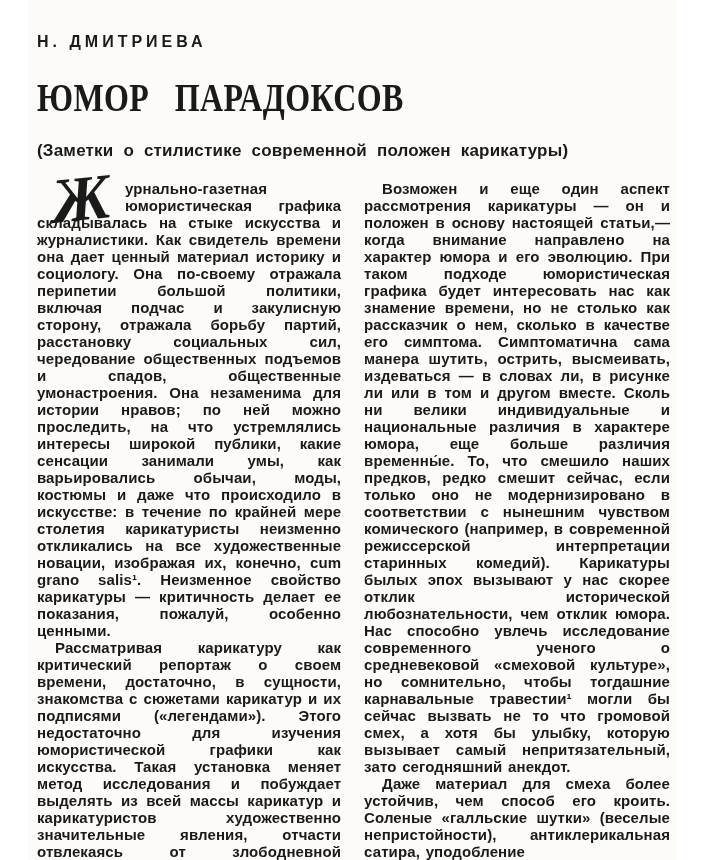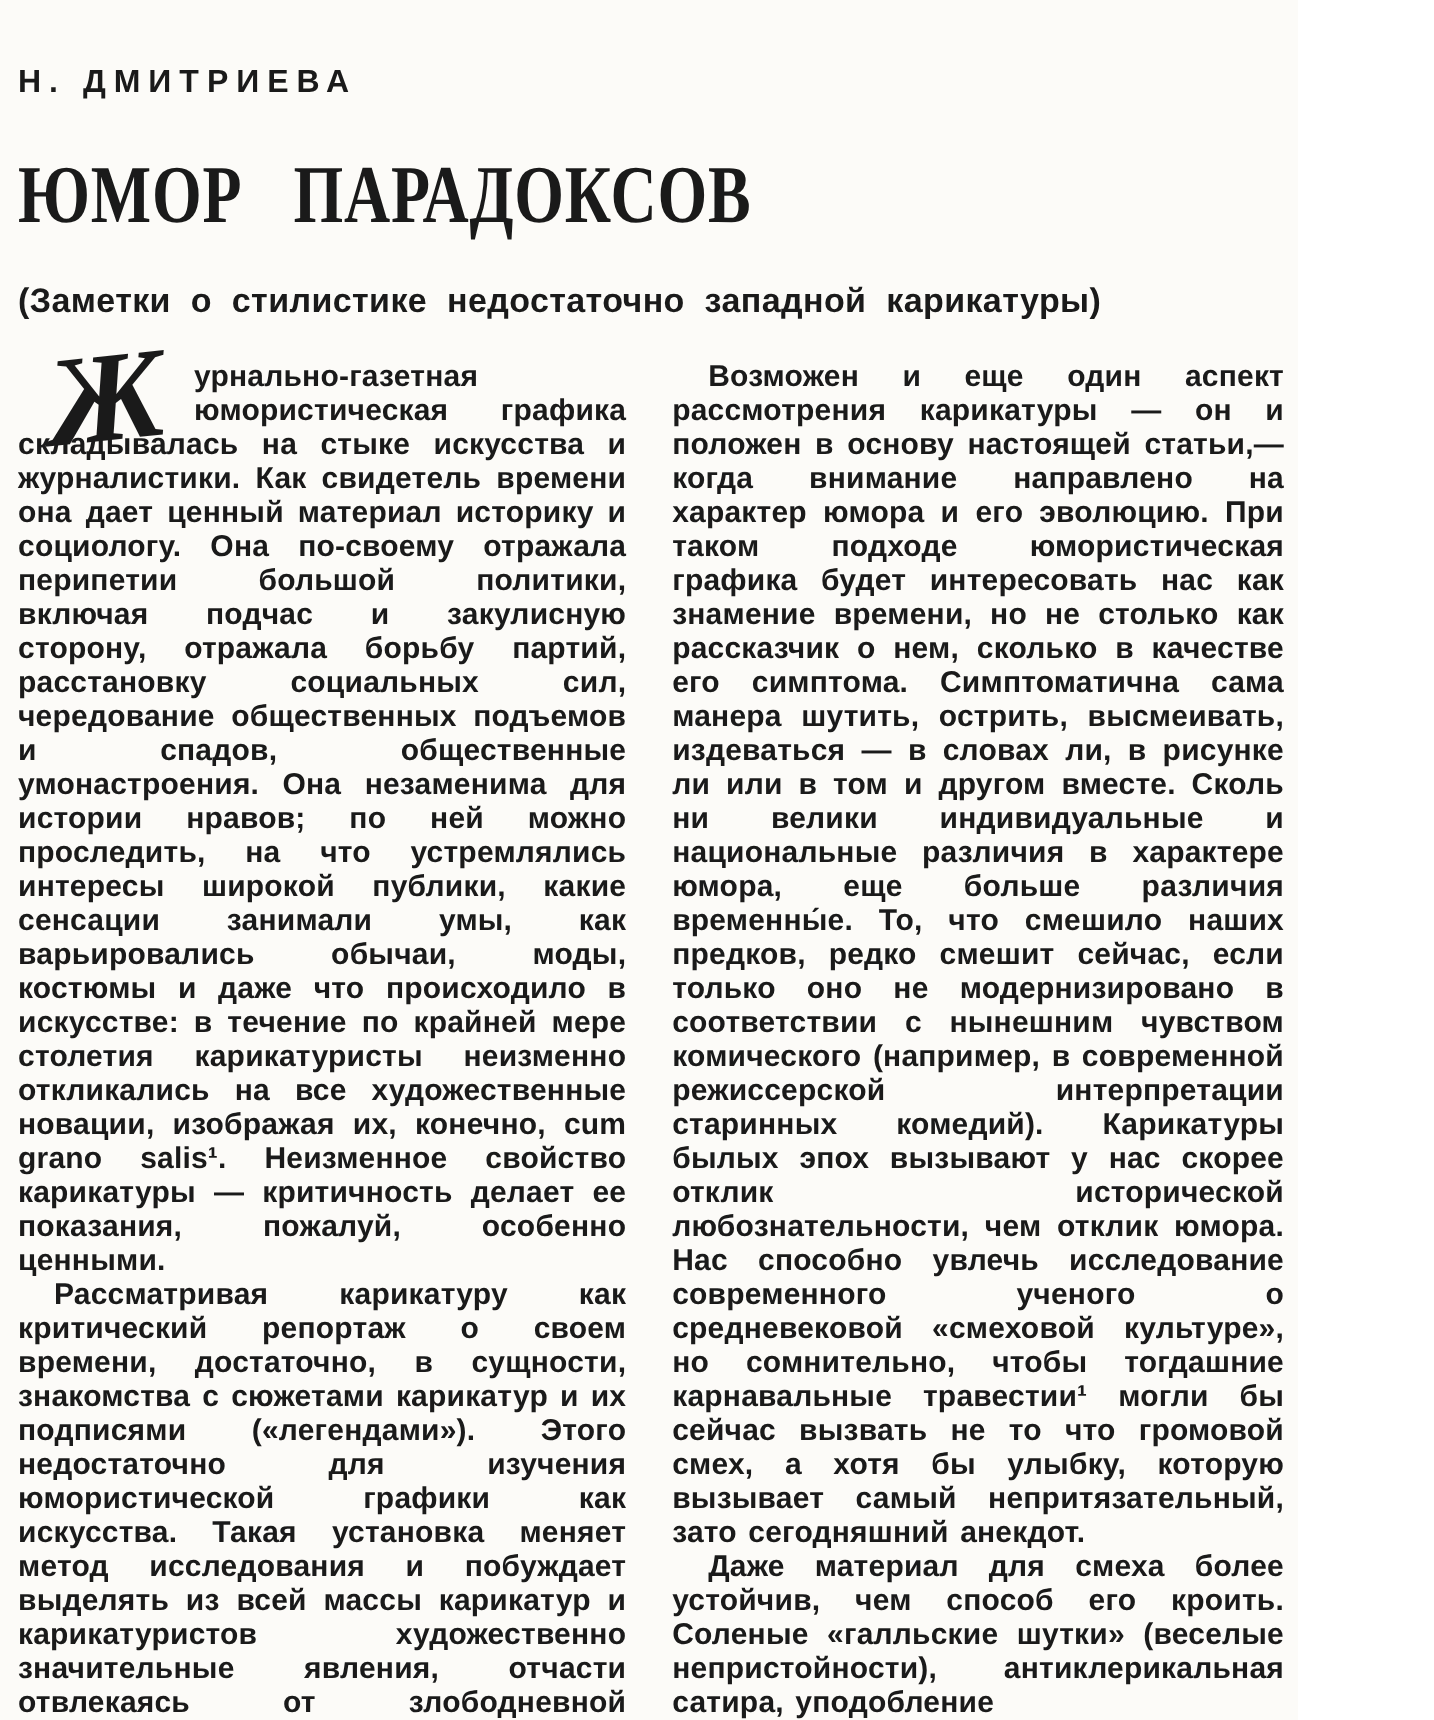--- a/index.html
+++ b/index.html
@@ -17,6 +17,7 @@
     color: #1a1a1a;
     padding: 32px 7px 0 9px;
     overflow: hidden;
+    margin-left: 28px;
   }
   .author {
     font: 700 16px/1.2 "Liberation Sans", sans-serif;

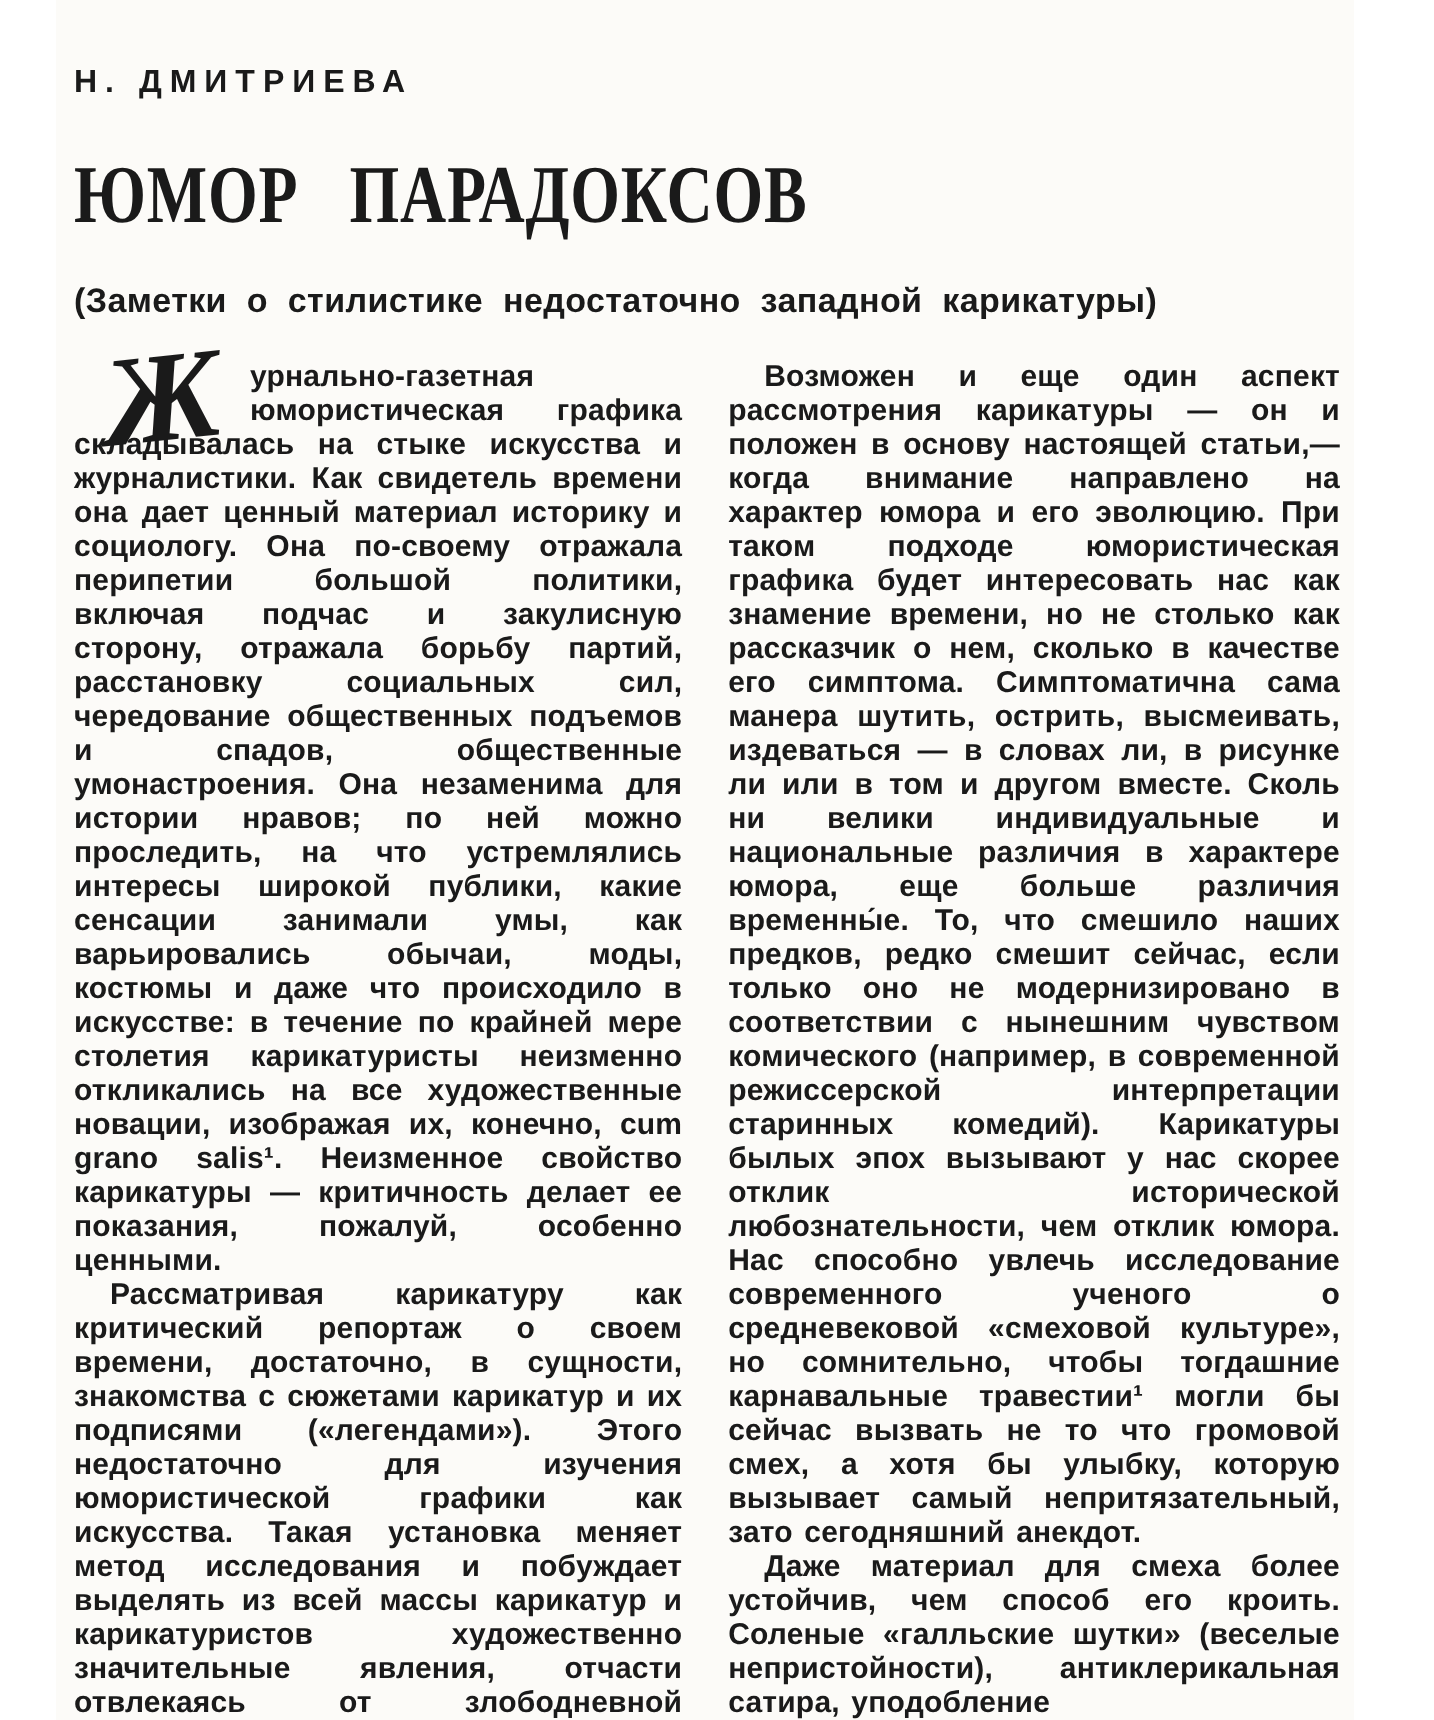--- a/index.html
+++ b/index.html
@@ -91,7 +91,7 @@
 
   <h1 class="title">ЮМОР ПАРАДОКСОВ</h1>
 
-  <div class="subtitle">(Заметки о стилистике недостаточно западной карикатуры)</div>
+  <div class="subtitle">(Заметки о стилистике современной положен карикатуры)</div>
 
   <div class="columns">
 

